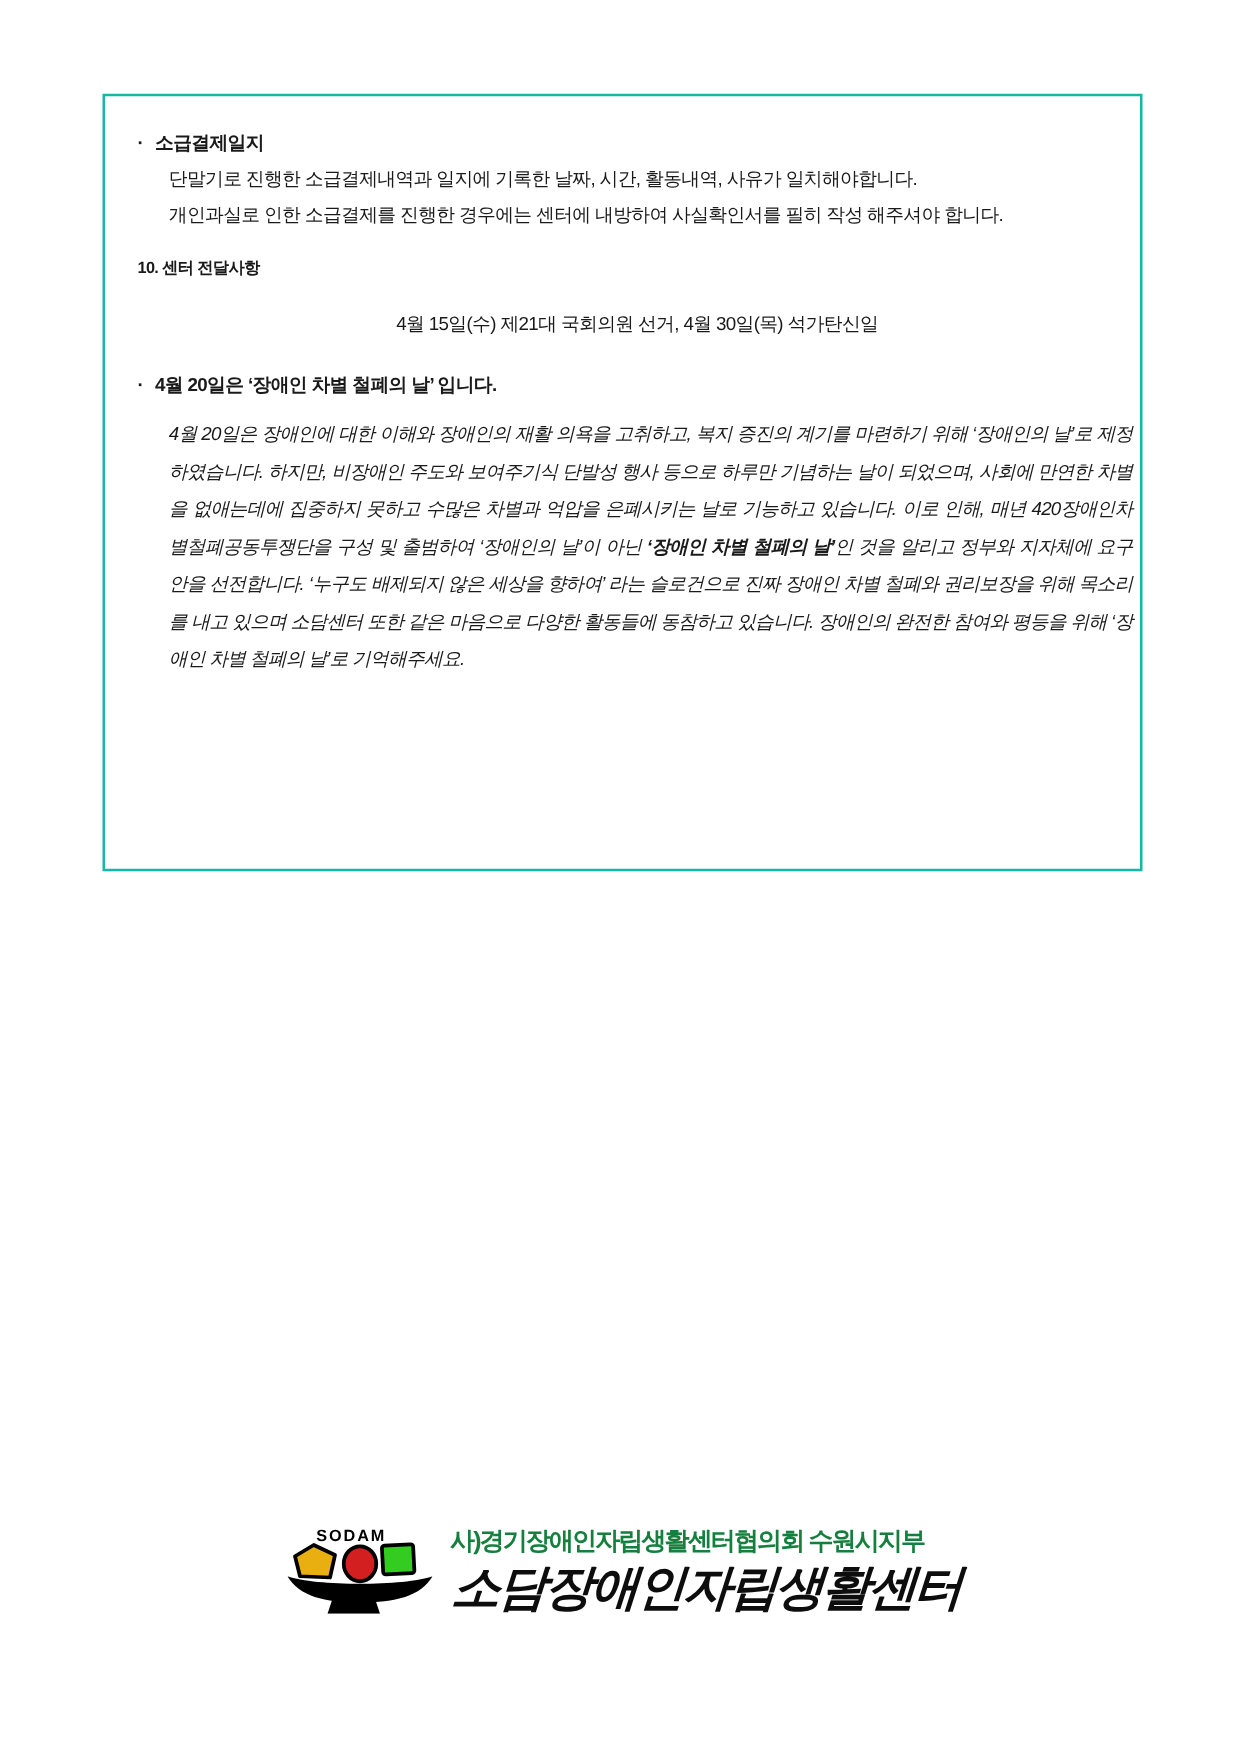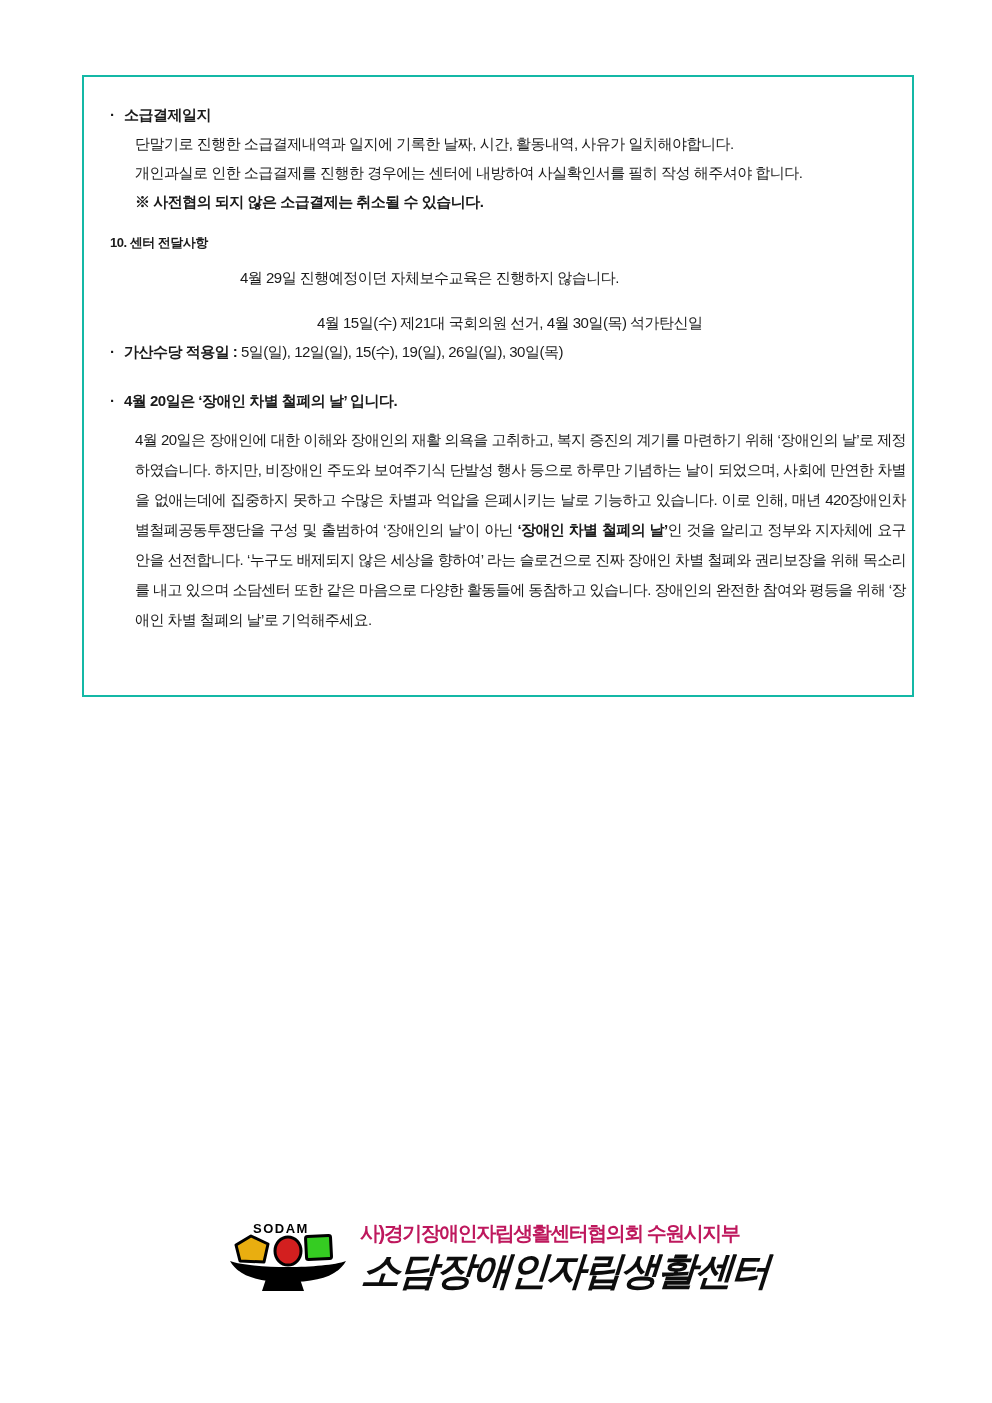--- a/index.html
+++ b/index.html
@@ -58,7 +58,6 @@
     </div>
     <div class="row indent1">단말기로 진행한 소급결제내역과 일지에 기록한 날짜, 시간, 활동내역, 사유가 일치해야합니다.</div>
     <div class="row indent1">개인과실로 인한 소급결제를 진행한 경우에는 센터에 내방하여 사실확인서를 필히 작성 해주셔야 합니다.</div>
-    <div class="row indent1 b">※ 사전협의 되지 않은 소급결제는 취소될 수 있습니다.</div>
 
     <div class="sec10-title">10. 센터 전달사항</div>
 

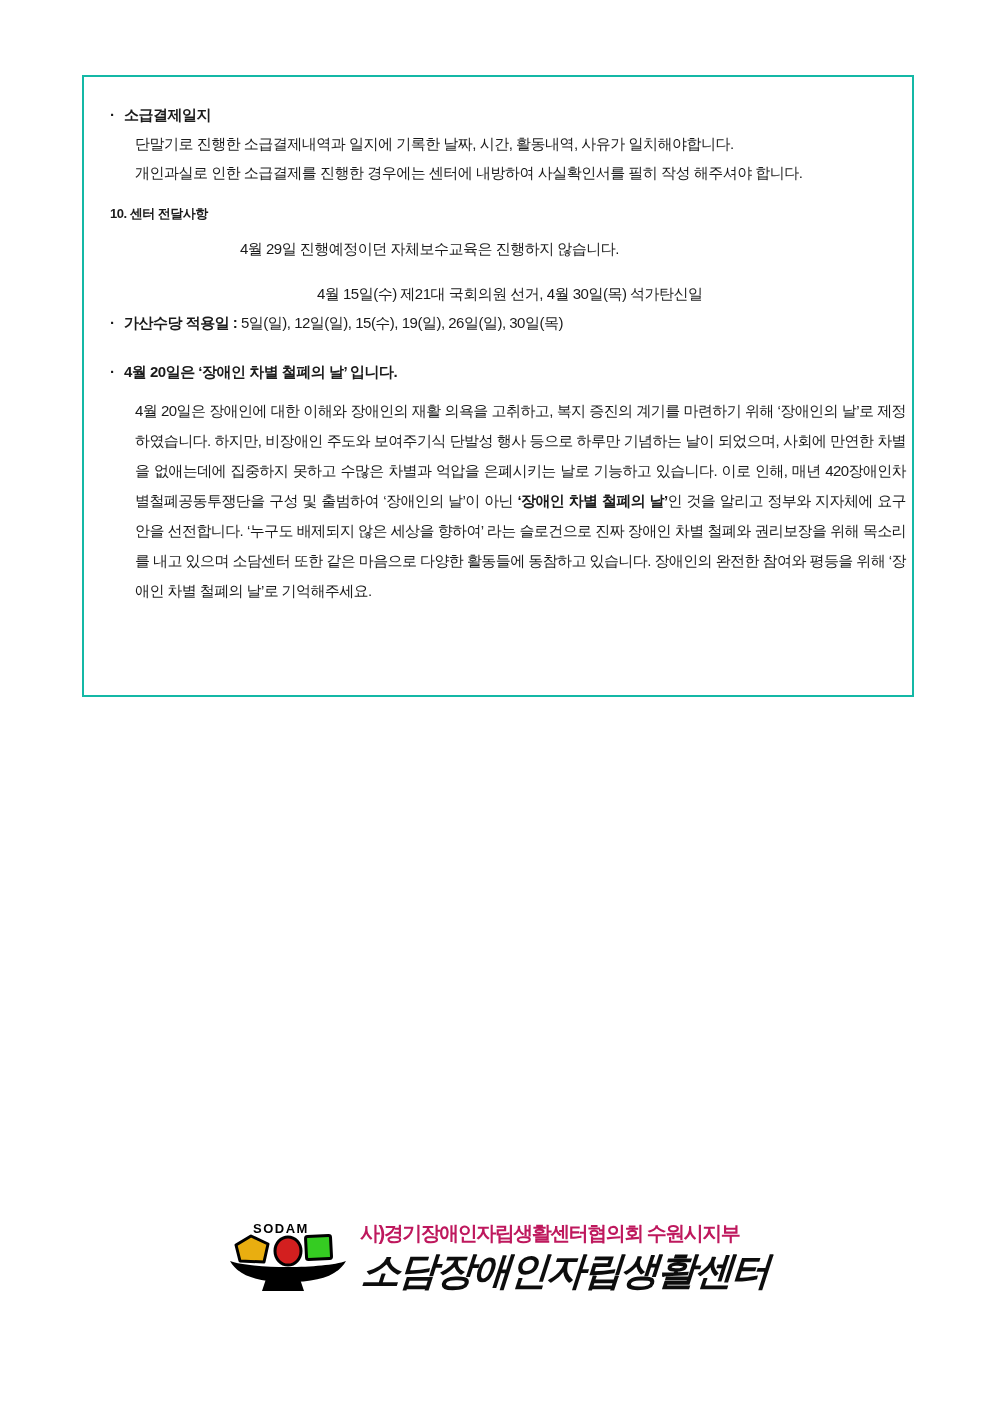--- a/index.html
+++ b/index.html
@@ -61,7 +61,6 @@
 
     <div class="sec10-title">10. 센터 전달사항</div>
 
-    <div class="row sub1">4월 29일 진행예정이던 자체보수교육은 진행하지 않습니다.</div>
 
     <div class="row sub2">4월 15일(수) 제21대 국회의원 선거, 4월 30일(목) 석가탄신일</div>
 

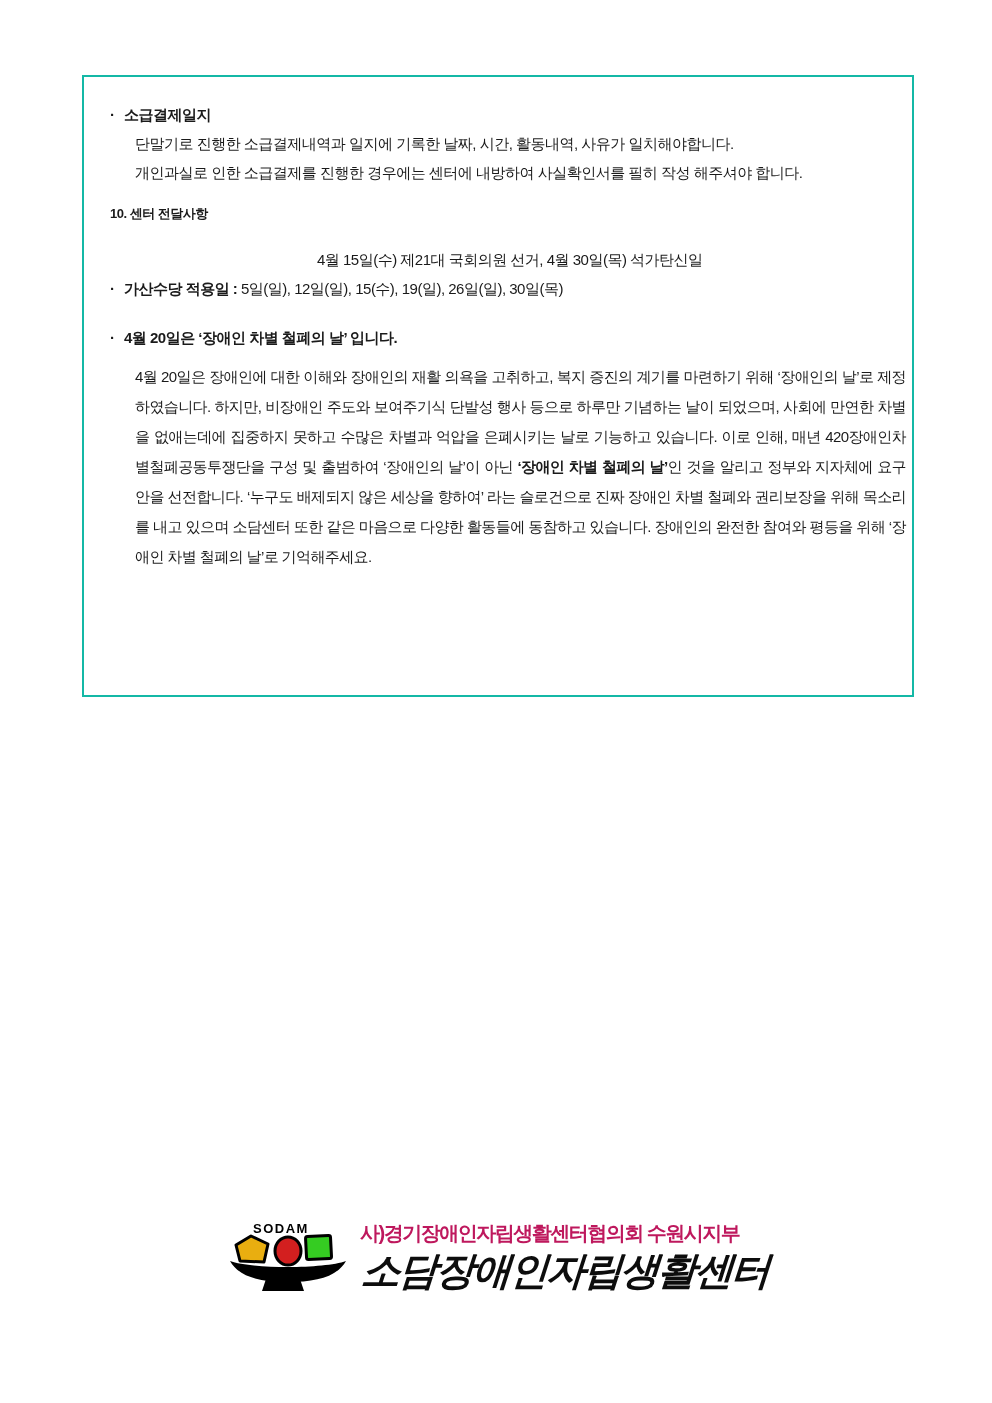--- a/index.html
+++ b/index.html
@@ -64,9 +64,6 @@
 
     <div class="row sub2">4월 15일(수) 제21대 국회의원 선거, 4월 30일(목) 석가탄신일</div>
 
-    <div class="row">
-      <span class="bullet">·</span><span class="b">가산수당 적용일</span><span class="b"> : </span><span>5일(일), 12일(일), 15(수), 19(일), 26일(일), 30일(목)</span>
-    </div>
 
     <div class="row day-title">
       <span class="bullet">·</span><span>4월 20일은 ‘장애인 차별 철폐의 날’ 입니다.</span>

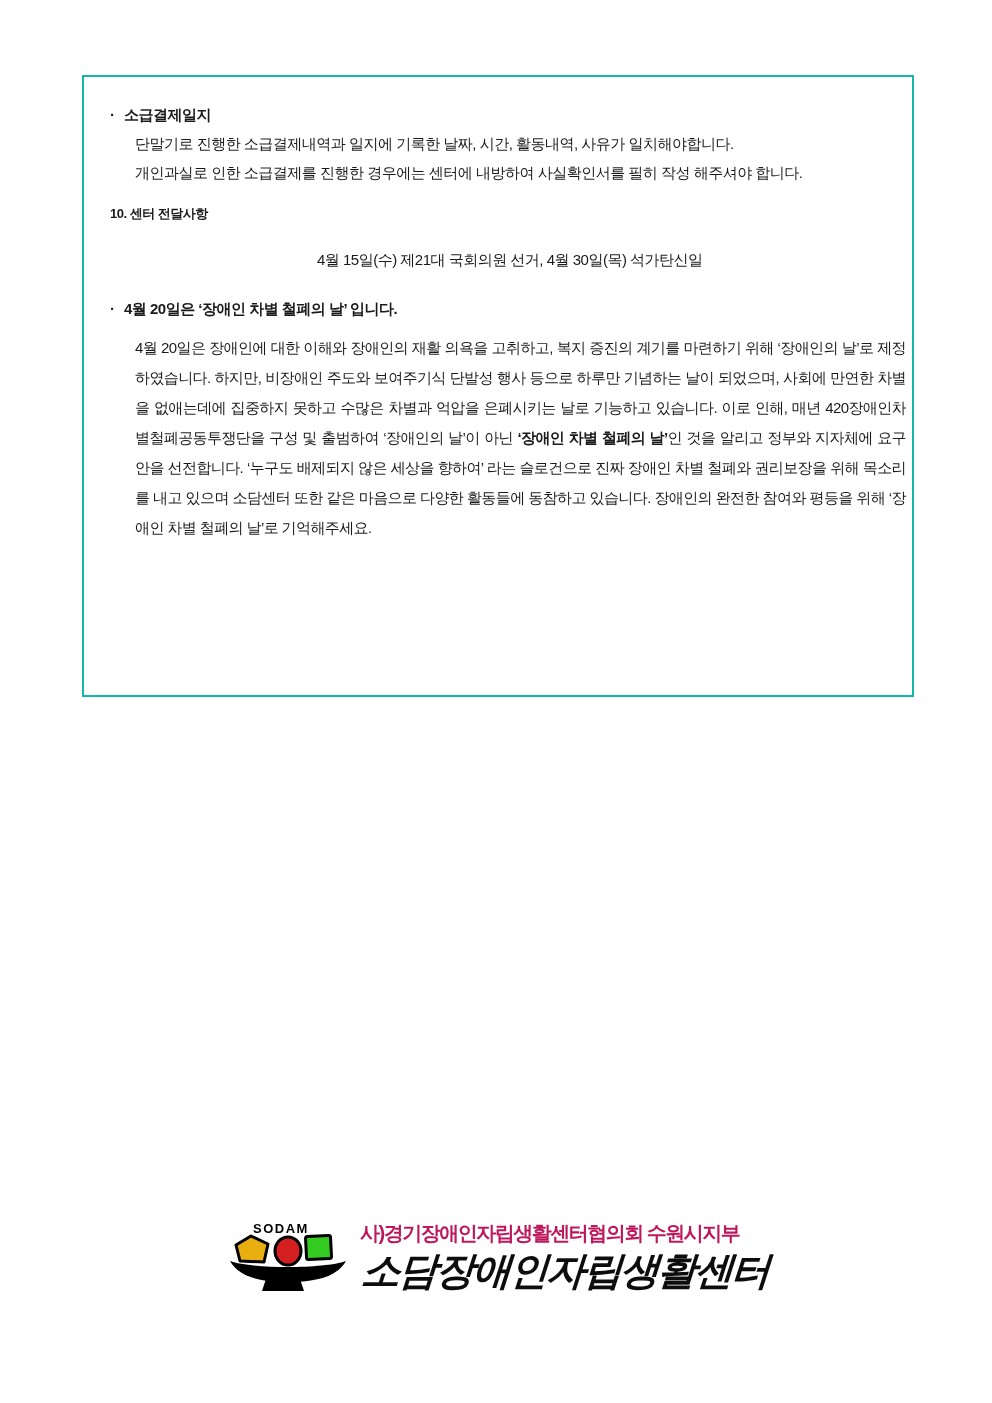--- a/index.html
+++ b/index.html
@@ -30,6 +30,7 @@
     margin:10px 0 0 25px; width:771px;
     font-size:15px; line-height:30px; letter-spacing:-0.6px;
     text-align:justify;
+    font-style:italic;
   }
 
   

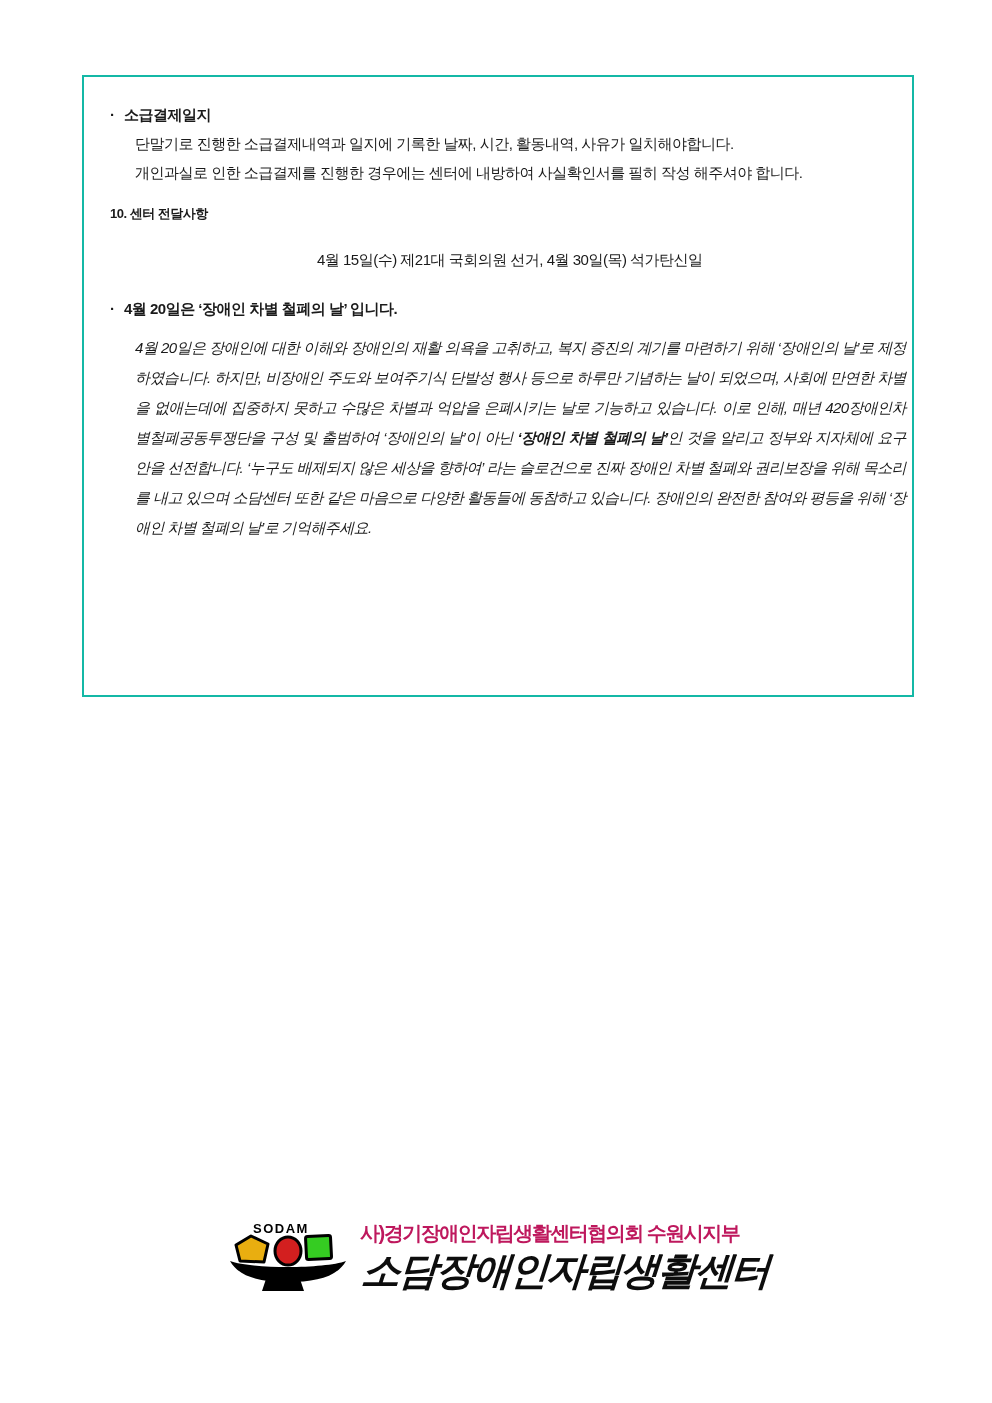--- a/index.html
+++ b/index.html
@@ -39,7 +39,7 @@
   .footer-text { margin-left:14px; }
   .org-line {
     font-size:20px; font-weight:bold; letter-spacing:-1.5px;
-    line-height:24px; color:#be185d;
+    line-height:24px; color:#15803d;
   }
   .center-name {
     font-size:39px; font-weight:bold; font-style:italic;

